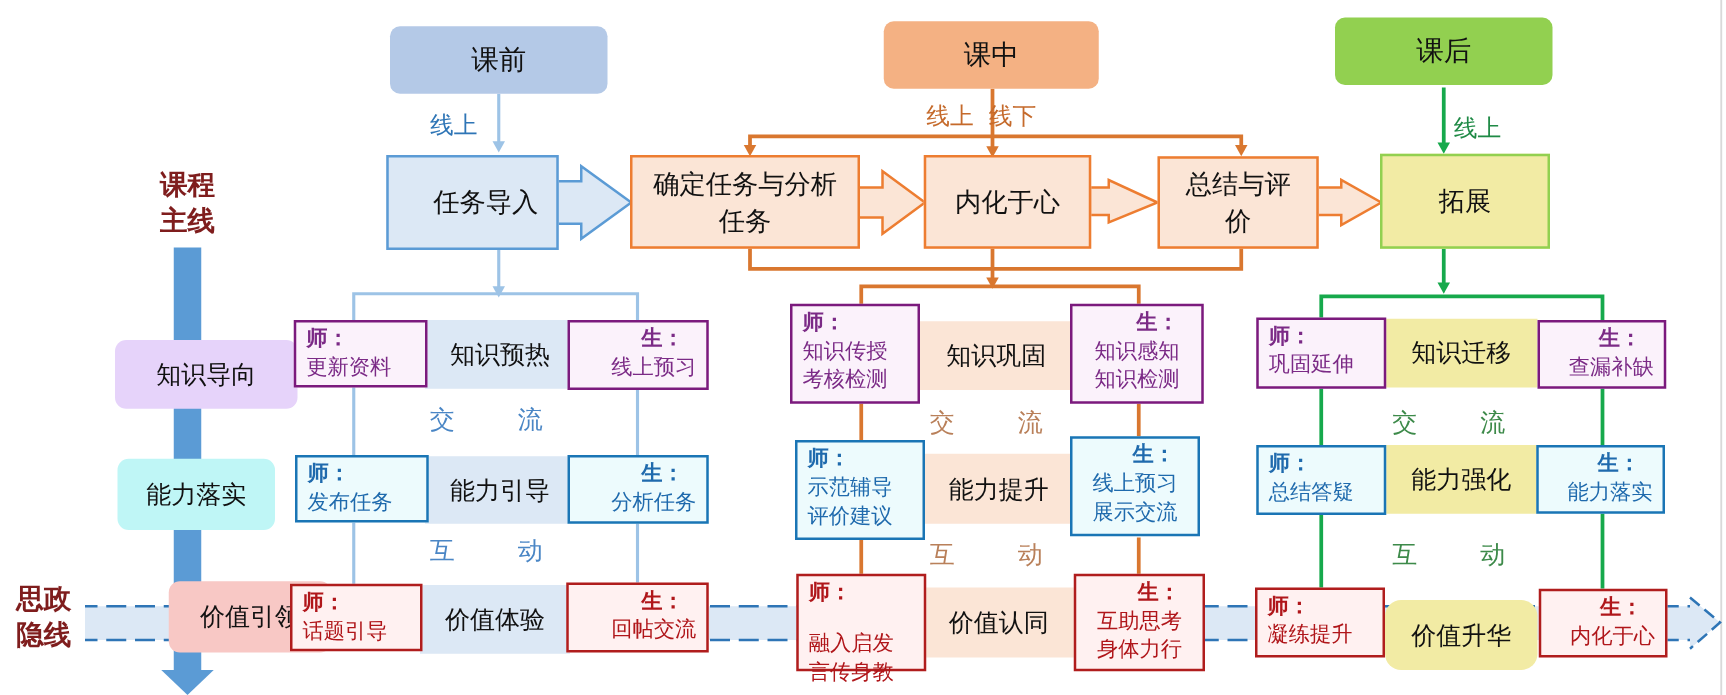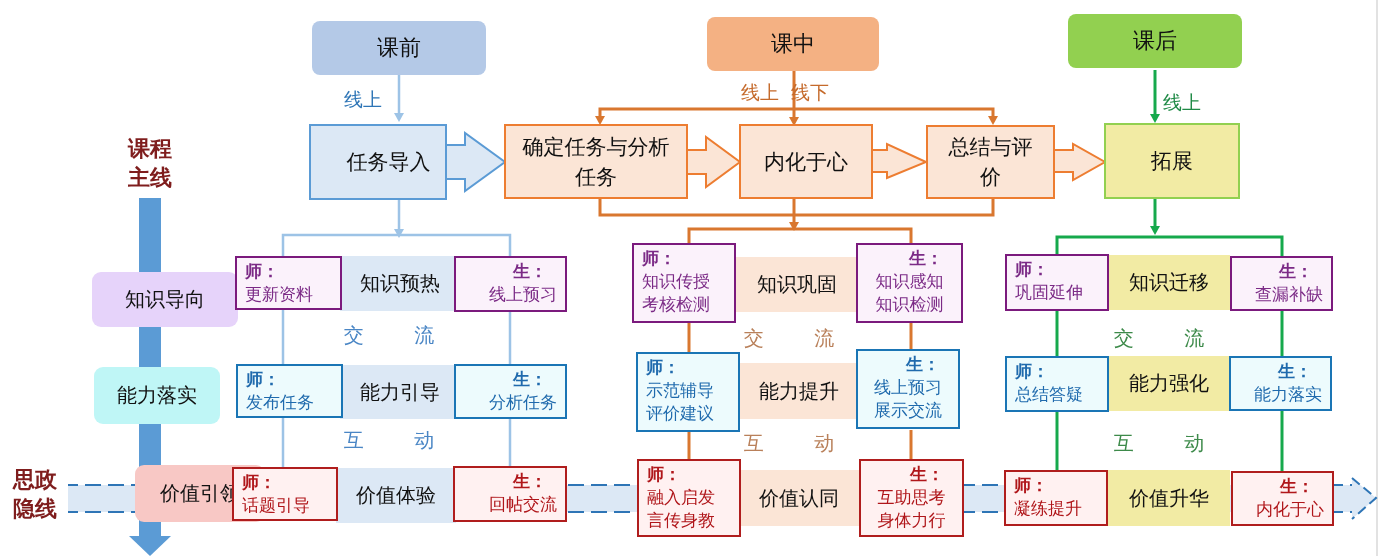--- a/index.html
+++ b/index.html
@@ -168,7 +168,7 @@
 <div class="abs center" style="left:738px;top:470px;width:122px;height:56px;background:#fbe5d6;">价值认同</div>
 <div class="abs role r-val left" style="left:637px;top:459px;width:104px;height:78px;">
   <span class="who">师：</span>
-  <span class="txt" style="white-space:pre-line;">融入启发
+  <span class="txt" style="white-space:pre-line;margin-top:18px;">融入启发
 言传身教</span>
 </div>
 <div class="abs role r-val right" style="left:859px;top:459px;width:105px;height:78px;">

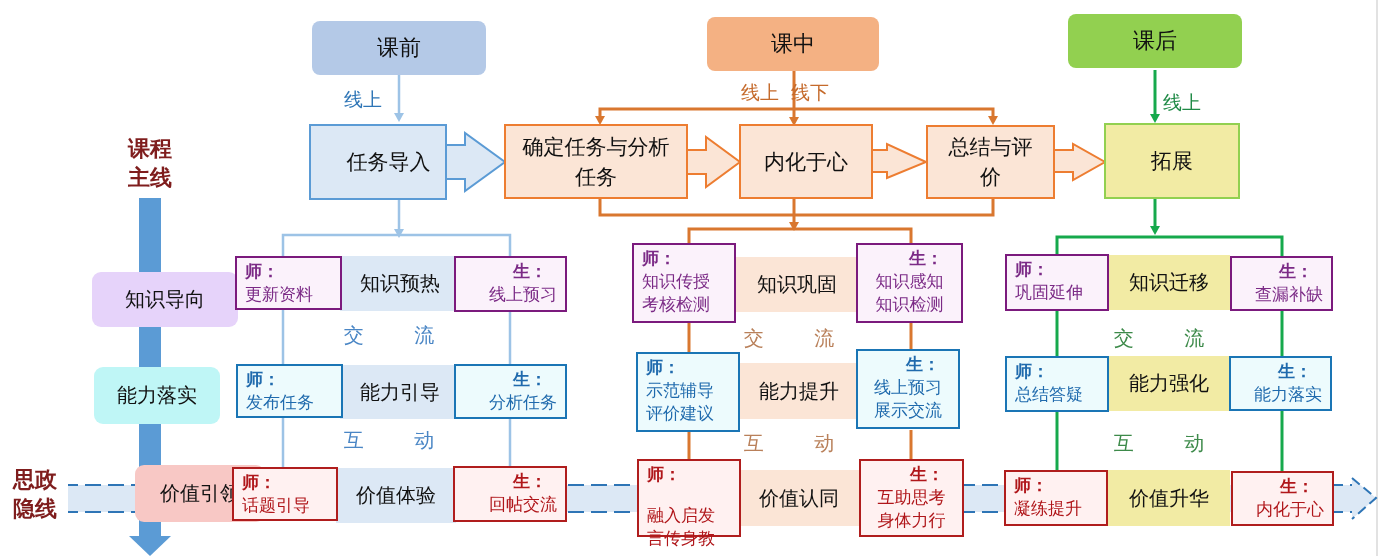--- a/index.html
+++ b/index.html
@@ -199,7 +199,7 @@
 </div>
 <div class="abs conn" style="left:1100px;top:430px;width:140px;color:#3d8a4a;">互 动</div>
 
-<div class="abs center" style="left:1108px;top:470px;width:122px;height:56px;background:#f2eba4;">价值升华</div>
+<div class="abs center" style="left:1108px;top:480px;width:122px;height:56px;background:#f2eba4;border-radius:13px;">价值升华</div>
 <div class="abs role r-val left" style="left:1004px;top:470px;width:104px;height:56px;">
   <span class="who">师：</span>
   <span class="txt">凝练提升</span>

